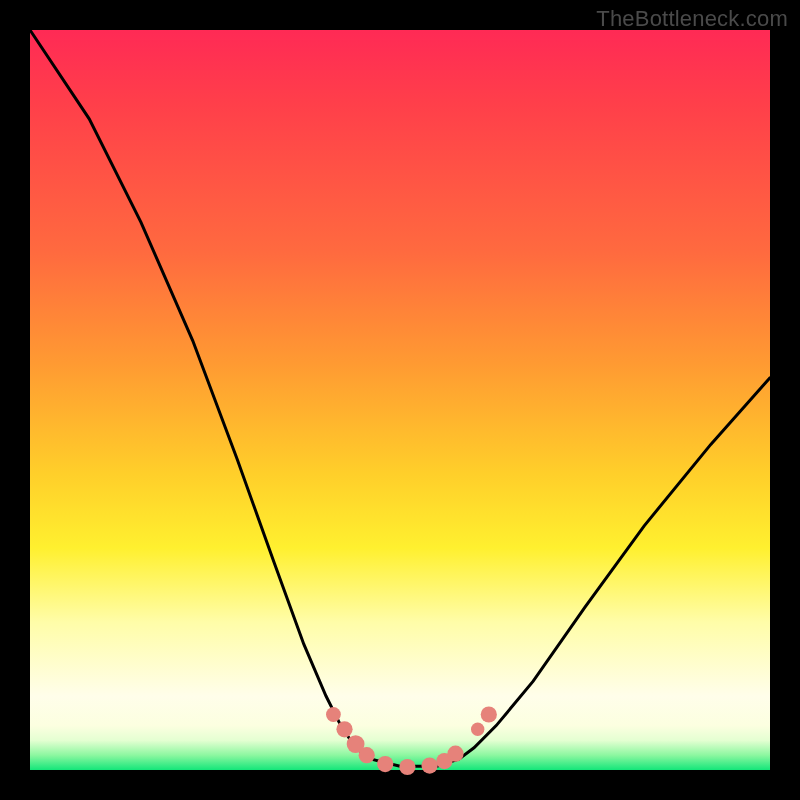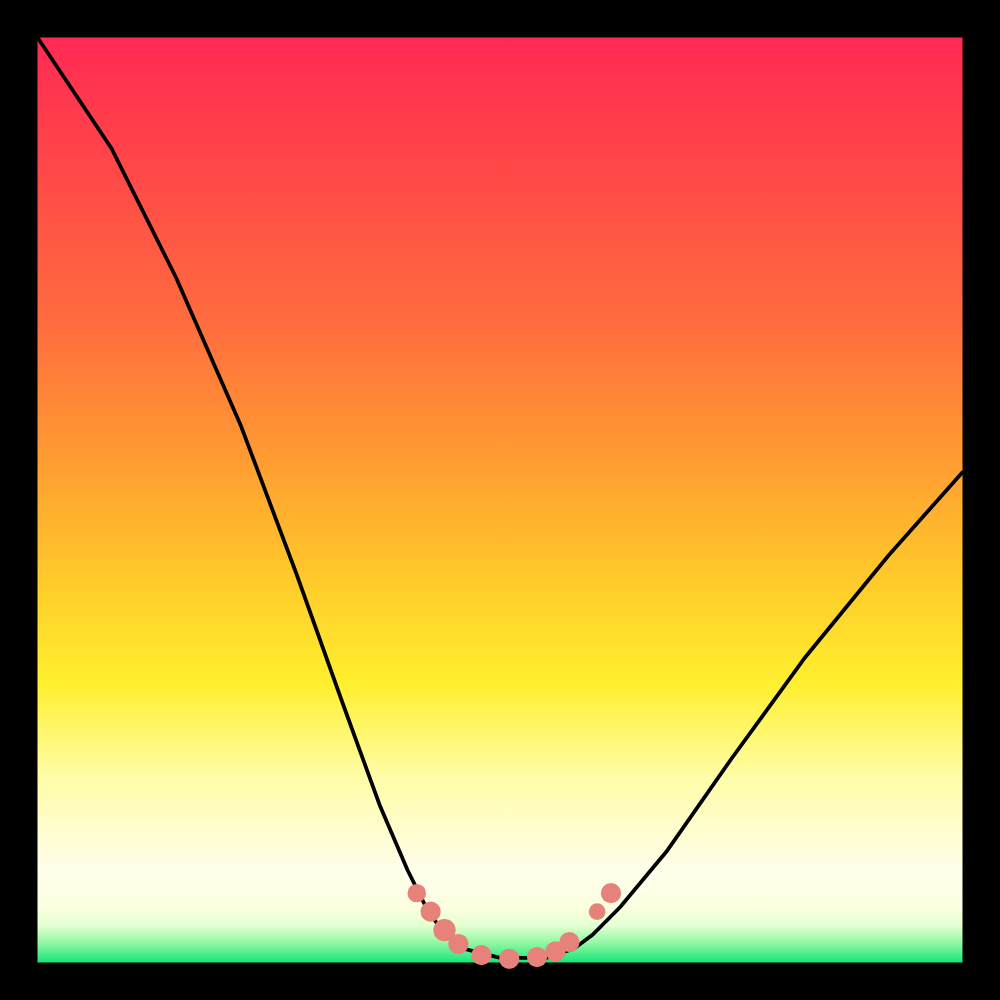--- a/index.html
+++ b/index.html
@@ -90,6 +90,7 @@
         </g>
     </svg>
   </div>
+  <div class="watermark">TheBottleneck.com</div>
 </div>
 
 </body></html>

